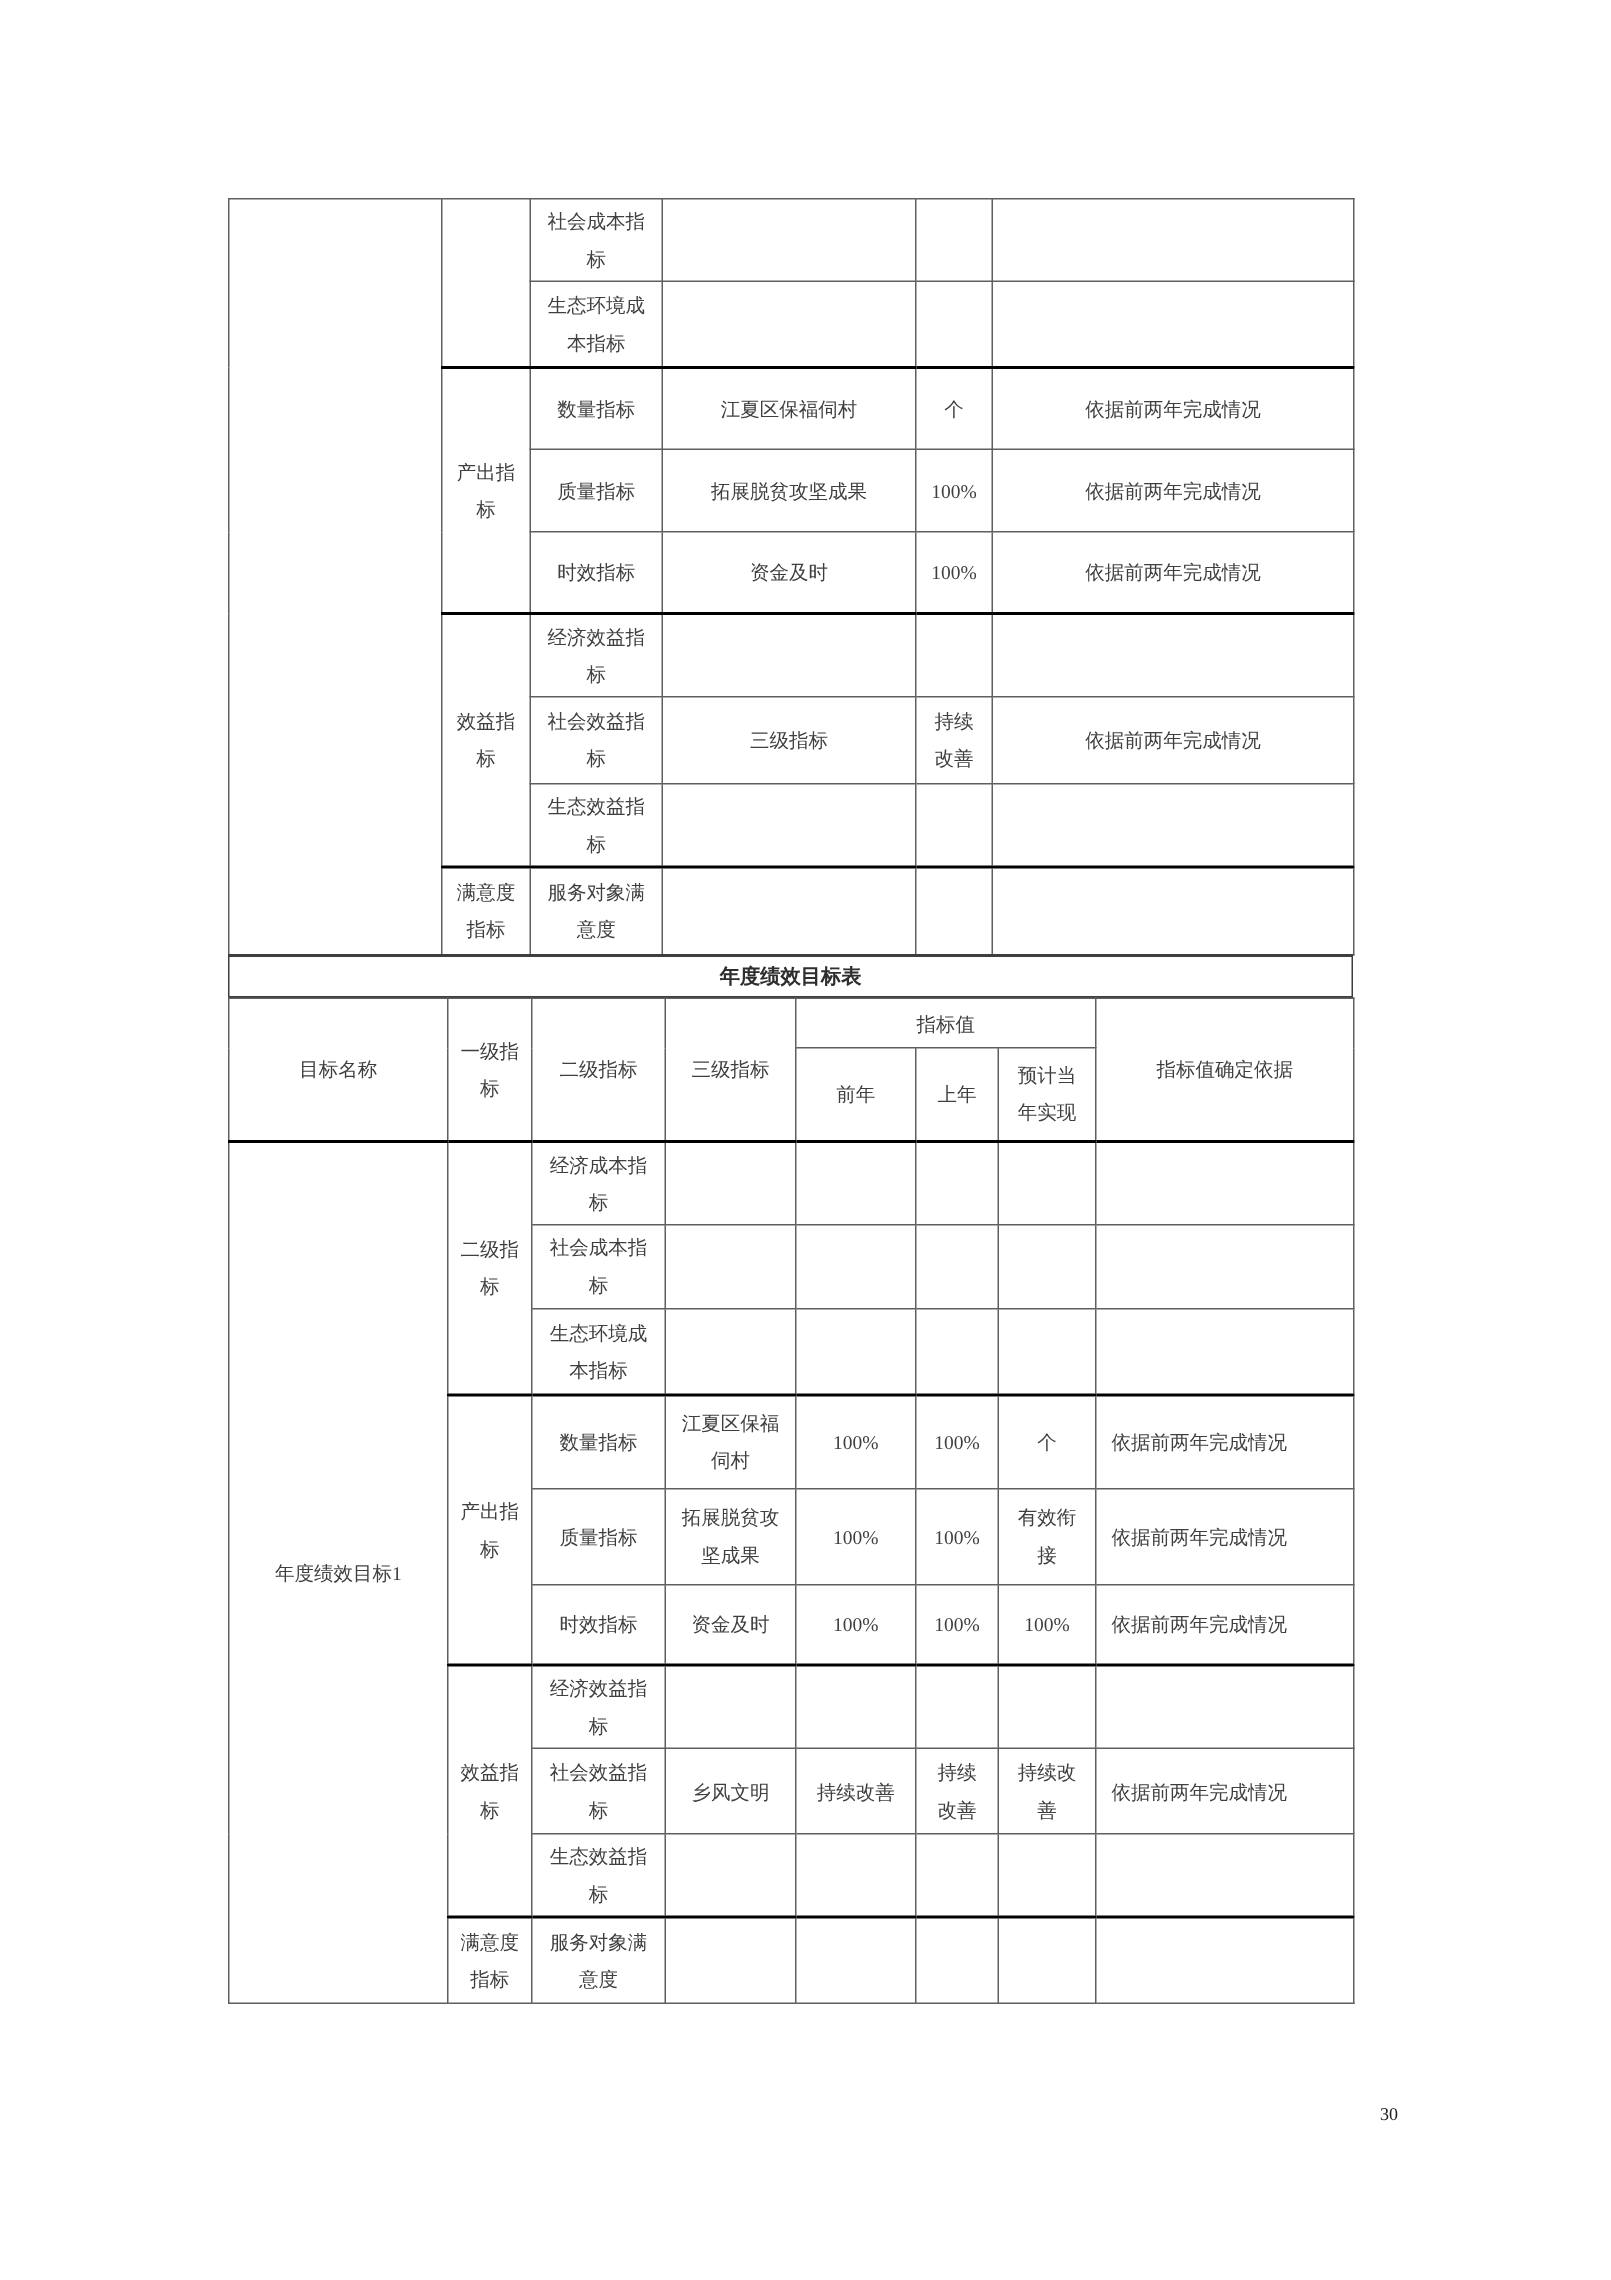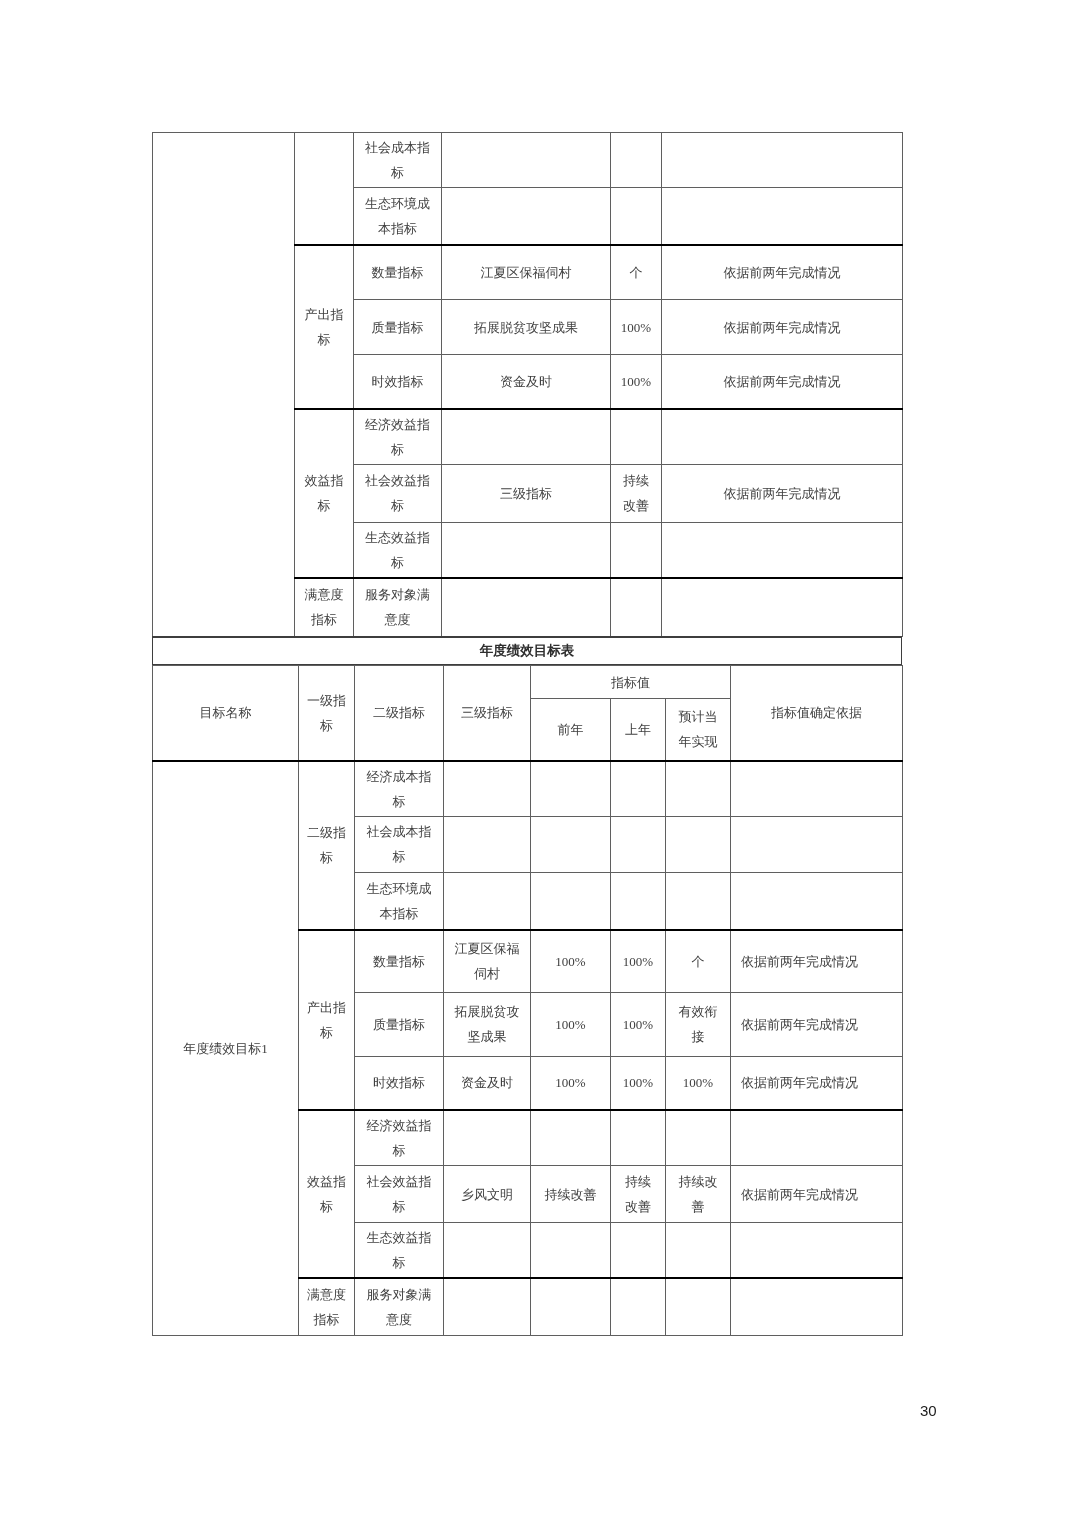--- a/index.html
+++ b/index.html
@@ -40,8 +40,8 @@
 
   .page-number {
     position:absolute; left:920px; top:1402px;
-    font-family:Liberation Sans, sans-serif;
-    font-size:15px; color:#1c1c1c;
+    font-family:Liberation Serif, serif;
+    font-size:12px; color:#1c1c1c;
   }
 </style>
 </head>

